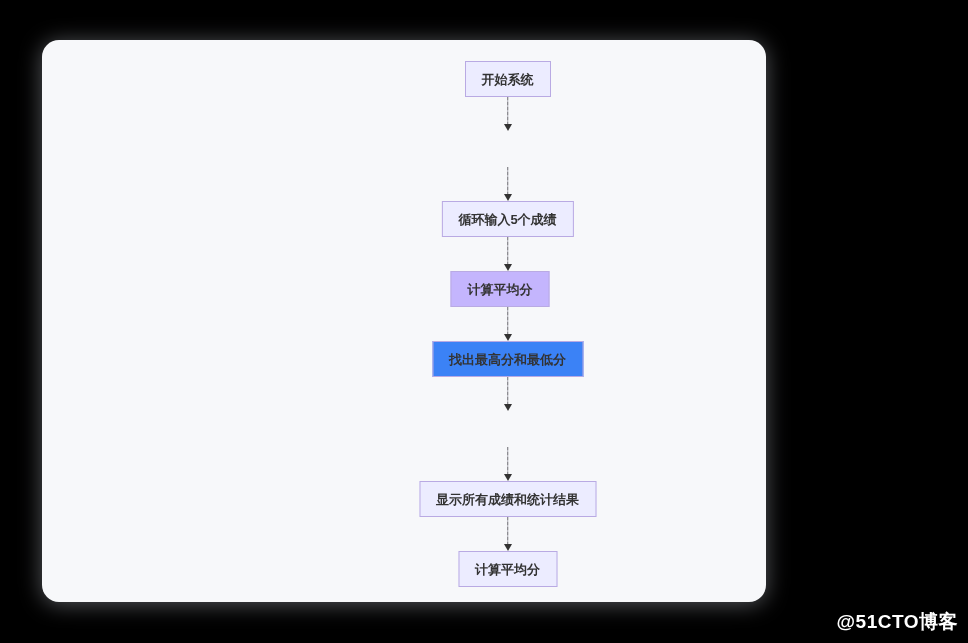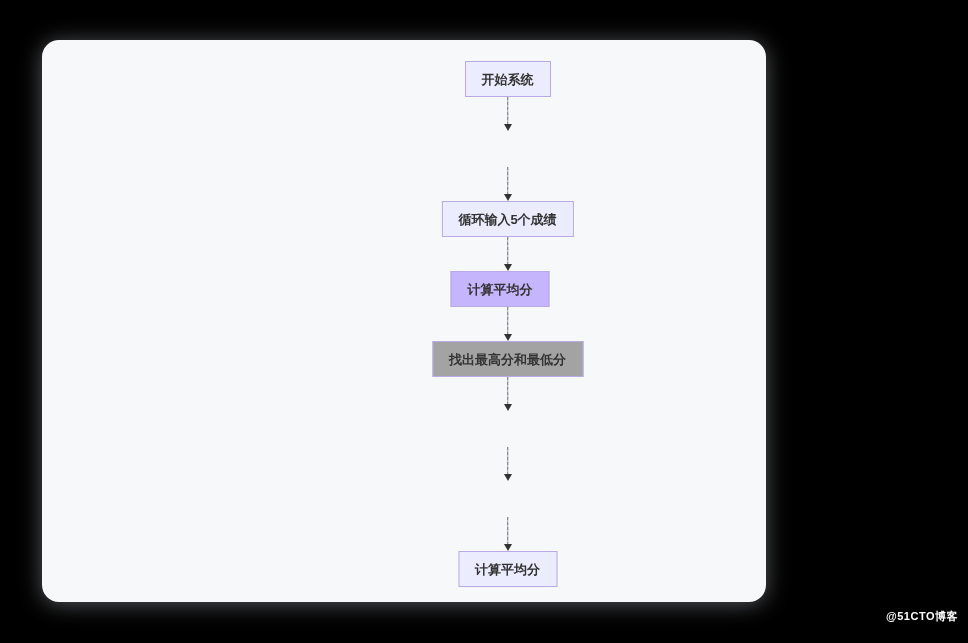--- a/index.html
+++ b/index.html
@@ -89,7 +89,7 @@
       <div class="flow-node" style="left: 465.5px; top: 21px; background: rgb(236, 236, 255); border-color: rgb(185, 170, 227);">开始系统</div>
       <div class="flow-node" style="left: 465.5px; top: 161px; background: rgb(236, 236, 255); border-color: rgb(185, 170, 227);">循环输入5个成绩</div>
       <div class="flow-node" style="left: 458px; top: 231px; background: #c4b5fd; border-color: rgb(185, 170, 227);">计算平均分</div>
-      <div class="flow-node" style="left: 465.5px; top: 301px; background: #a3a3a3; border-color: rgb(185, 170, 227); font-family: Liberation Serif, serif;">找出最高分和最低分</div>
+      <div class="flow-node" style="left: 465.5px; top: 301px; background: #3b82f6; border-color: rgb(185, 170, 227); font-family: Liberation Serif, serif;">找出最高分和最低分</div>
       <div class="flow-node" style="left: 465.5px; top: 511px; background: rgb(236, 236, 255); border-color: rgb(185, 170, 227);">计算平均分</div>
       <div class="flow-arrow" style="left: 465.5px; top: 57px; height: 34px;">
         <div class="line" style="height: 28px;"></div>

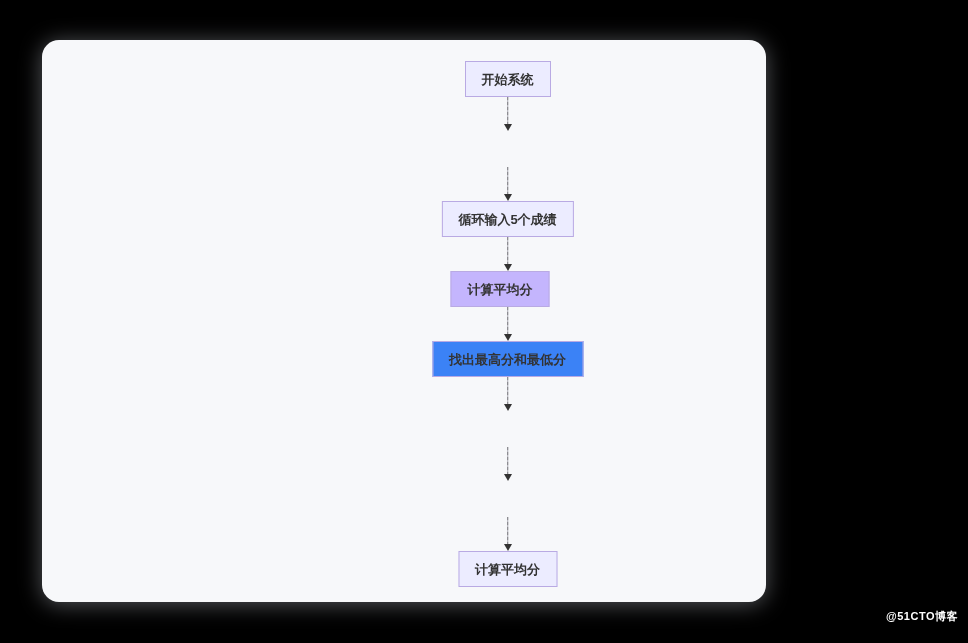--- a/index.html
+++ b/index.html
@@ -90,6 +90,7 @@
       <div class="flow-node" style="left: 465.5px; top: 161px; background: rgb(236, 236, 255); border-color: rgb(185, 170, 227);">循环输入5个成绩</div>
       <div class="flow-node" style="left: 458px; top: 231px; background: #c4b5fd; border-color: rgb(185, 170, 227);">计算平均分</div>
       <div class="flow-node" style="left: 465.5px; top: 301px; background: #3b82f6; border-color: rgb(185, 170, 227); font-family: Liberation Serif, serif;">找出最高分和最低分</div>
+      <div class="flow-node" style="left: 465.5px; top: 441px; background: rgb(236, 236, 255); border-color: rgb(185, 170, 227);">显示所有成绩和统计结果</div>
       <div class="flow-node" style="left: 465.5px; top: 511px; background: rgb(236, 236, 255); border-color: rgb(185, 170, 227);">计算平均分</div>
       <div class="flow-arrow" style="left: 465.5px; top: 57px; height: 34px;">
         <div class="line" style="height: 28px;"></div>

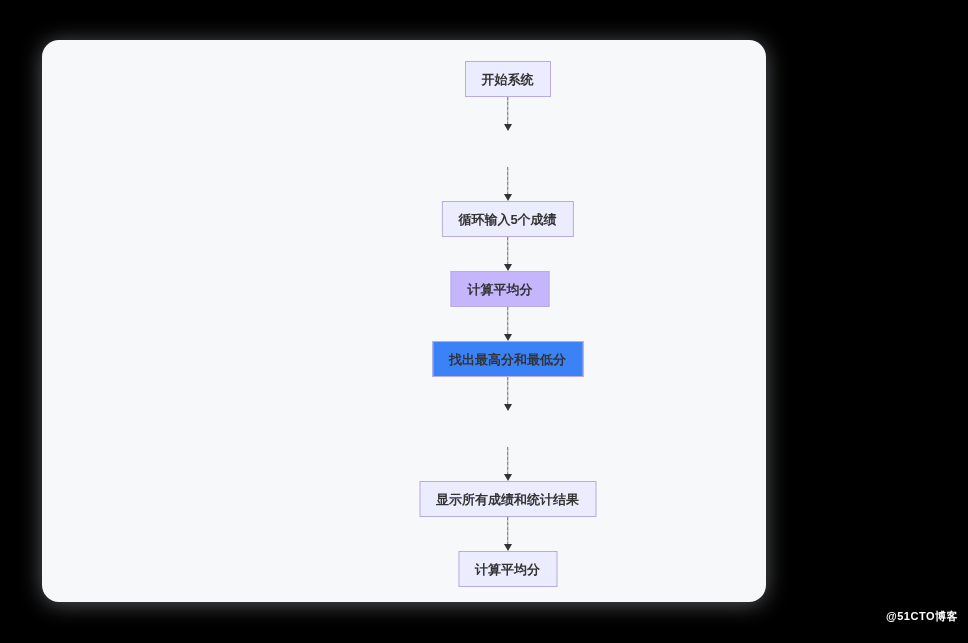--- a/index.html
+++ b/index.html
@@ -76,7 +76,7 @@
     right: 10px;
     top: 609px;
     color: #ffffff;
-    font-size: 11px;
+    font-size: 19px;
     font-weight: 600;
     letter-spacing: 0.5px;
   }

